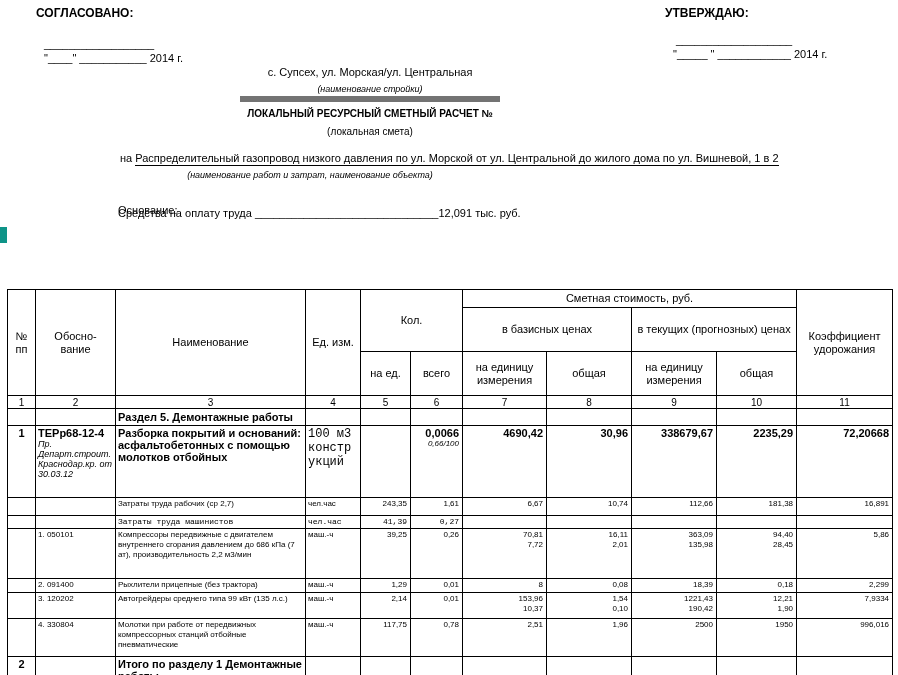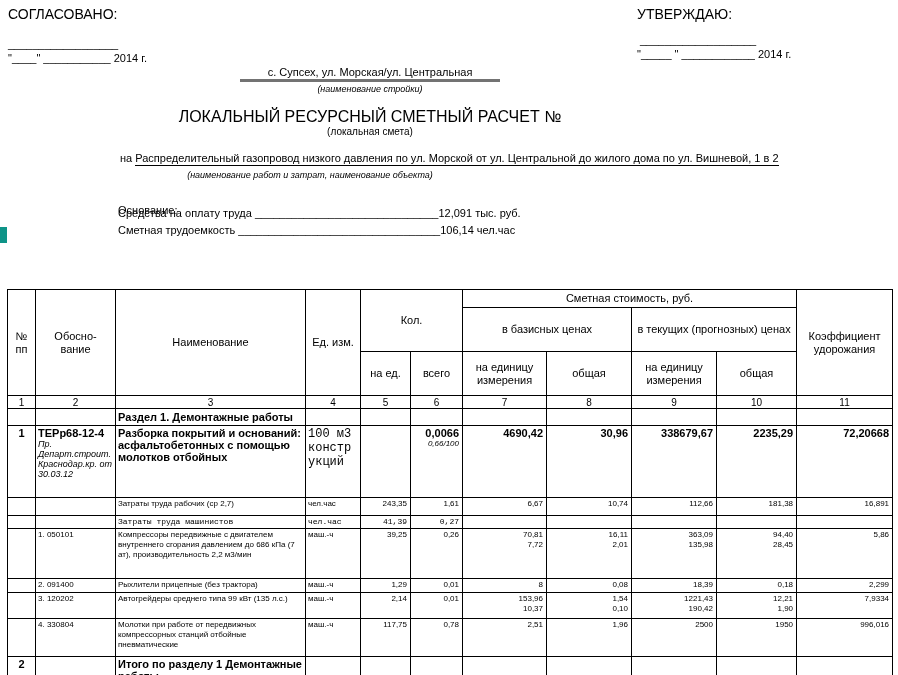--- a/index.html
+++ b/index.html
@@ -12,7 +12,7 @@
   .b { font-weight:bold; }
   .c { text-align:center; }
   .pre { white-space:pre-line; }
-  .sig-label { font-weight:normal; font-size:14px; }
+  .sig-label { font-weight:bold; font-size:12px;margin-left:28px; }
   .sig-line { font-size:11px; letter-spacing:0; }
   .center-band { left:100px; width:540px; text-align:center; }
   .site-underline { border-bottom:3px solid #737373; padding:0 28px 1px 28px; display:inline-block; }

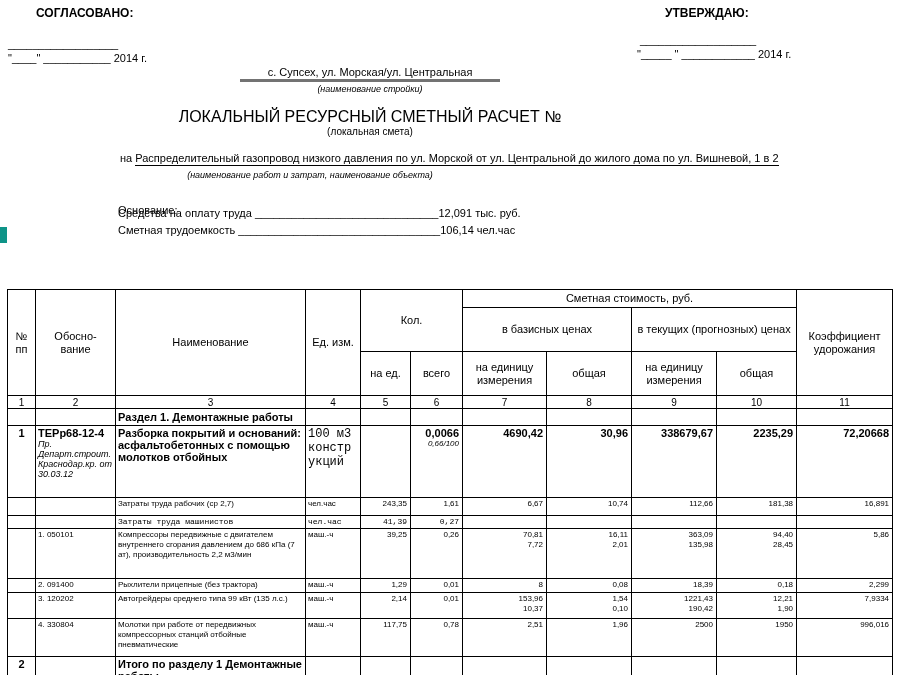--- a/index.html
+++ b/index.html
@@ -13,7 +13,7 @@
   .c { text-align:center; }
   .pre { white-space:pre-line; }
   .sig-label { font-weight:bold; font-size:12px;margin-left:28px; }
-  .sig-line { font-size:11px; letter-spacing:0; }
+  .sig-line { font-size:11px; letter-spacing:0;margin-left:36px; }
   .center-band { left:100px; width:540px; text-align:center; }
   .site-underline { border-bottom:3px solid #737373; padding:0 28px 1px 28px; display:inline-block; }
   .obj-underline { border-bottom:1px solid #000; padding-bottom:1px; }

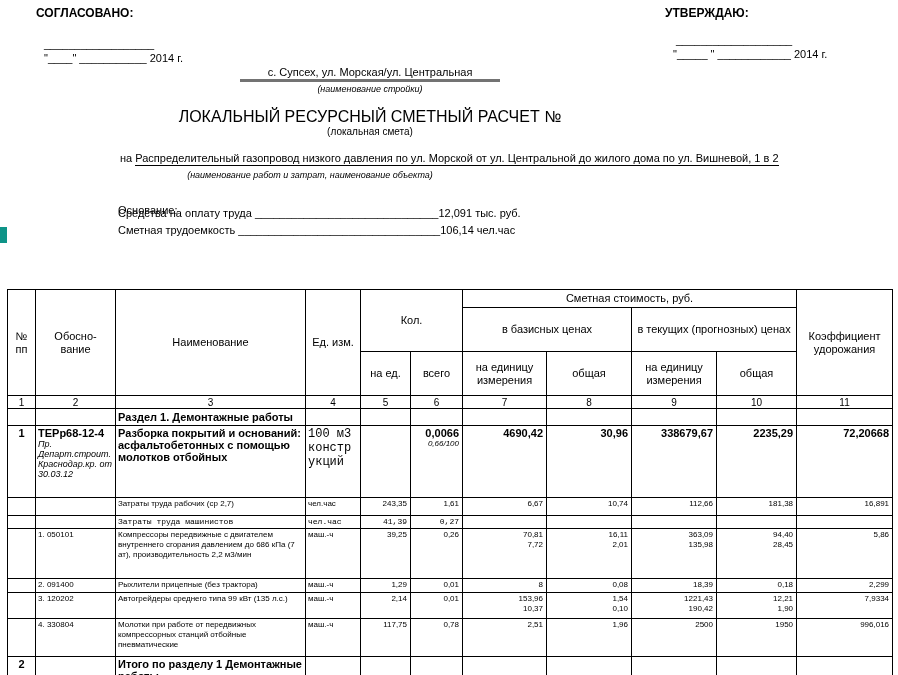--- a/index.html
+++ b/index.html
@@ -15,7 +15,7 @@
   .sig-label { font-weight:bold; font-size:12px;margin-left:28px; }
   .sig-line { font-size:11px; letter-spacing:0;margin-left:36px; }
   .center-band { left:100px; width:540px; text-align:center; }
-  .site-underline { border-bottom:3px solid #737373; padding:0 28px 1px 28px; display:inline-block; }
+  .site-underline { border-bottom:6px solid #737373; padding:0 28px 18px 28px; display:inline-block; }
   .obj-underline { border-bottom:1px solid #000; padding-bottom:1px; }
   .caption { font-size:9px; font-style:italic; }
   .doc-title { font-size:16px; font-weight:normal; }

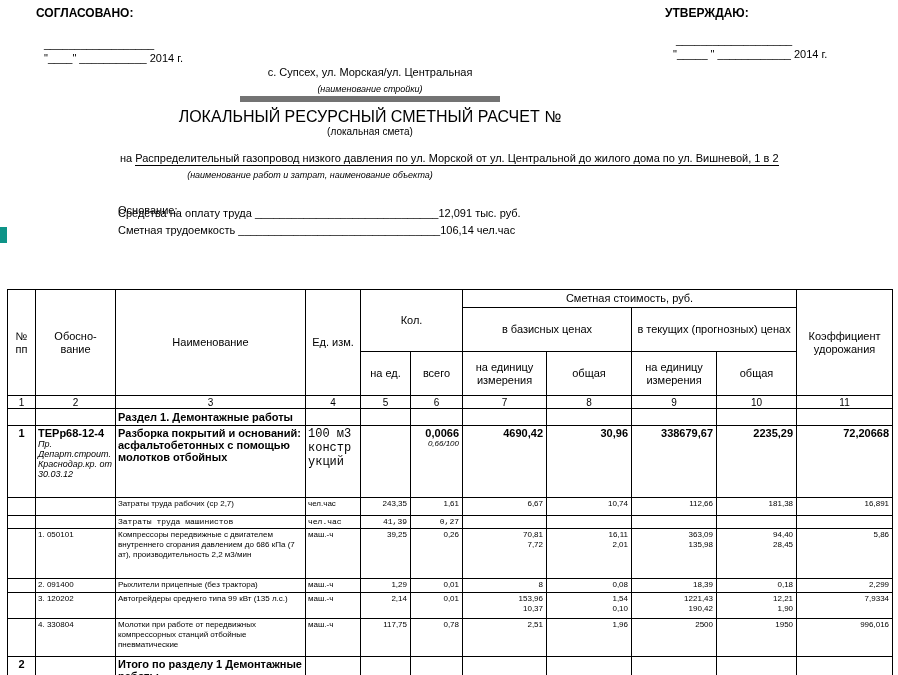--- a/index.html
+++ b/index.html
@@ -18,7 +18,7 @@
   .site-underline { border-bottom:6px solid #737373; padding:0 28px 18px 28px; display:inline-block; }
   .obj-underline { border-bottom:1px solid #000; padding-bottom:1px; }
   .caption { font-size:9px; font-style:italic; }
-  .doc-title { font-size:16px; font-weight:normal; }
+  .doc-title { font-size:10px; font-weight:bold; }
   .cost-line { height:17px; font-size:11px; white-space:nowrap; }
   .marker { background:#0E9488; }
 

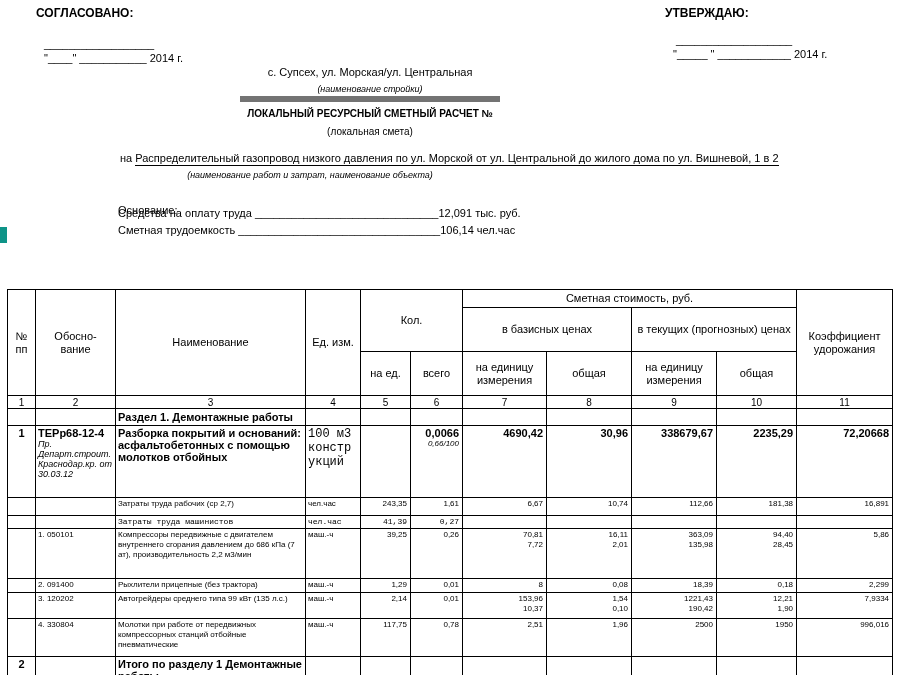--- a/index.html
+++ b/index.html
@@ -64,9 +64,6 @@
   <div class="cost-line">
     <span>Средства  на оплату труда </span><span>______________________________</span><span>12,091</span><span> тыс. руб.</span>
   </div>
-  <div class="cost-line">
-    <span>Сметная трудоемкость </span><span>_________________________________</span><span>106,14</span><span> чел.час</span>
-  </div>
 </div>
 
 <div class="abs marker" style="left:0; top:227px; width:7px; height:16px;"></div>

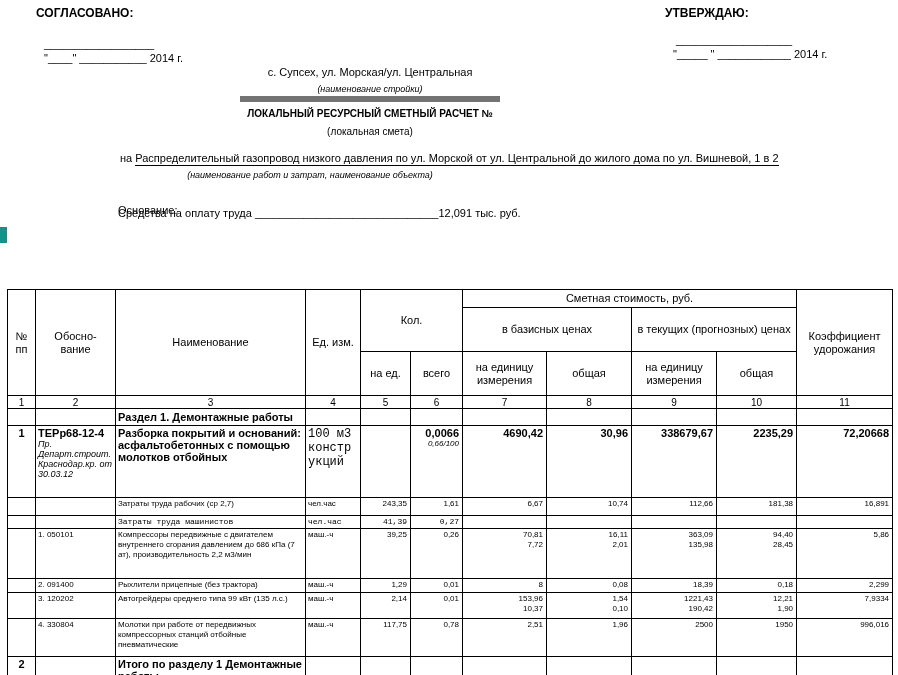--- a/index.html
+++ b/index.html
@@ -129,7 +129,7 @@
   <tr style="height:17px;">
     <td></td>
     <td></td>
-    <td class="b">Раздел 1. Демонтажные работы</td>
+    <td class="b">Раздел 5. Демонтажные работы</td>
     <td></td>
           <td></td>
     <td></td>

